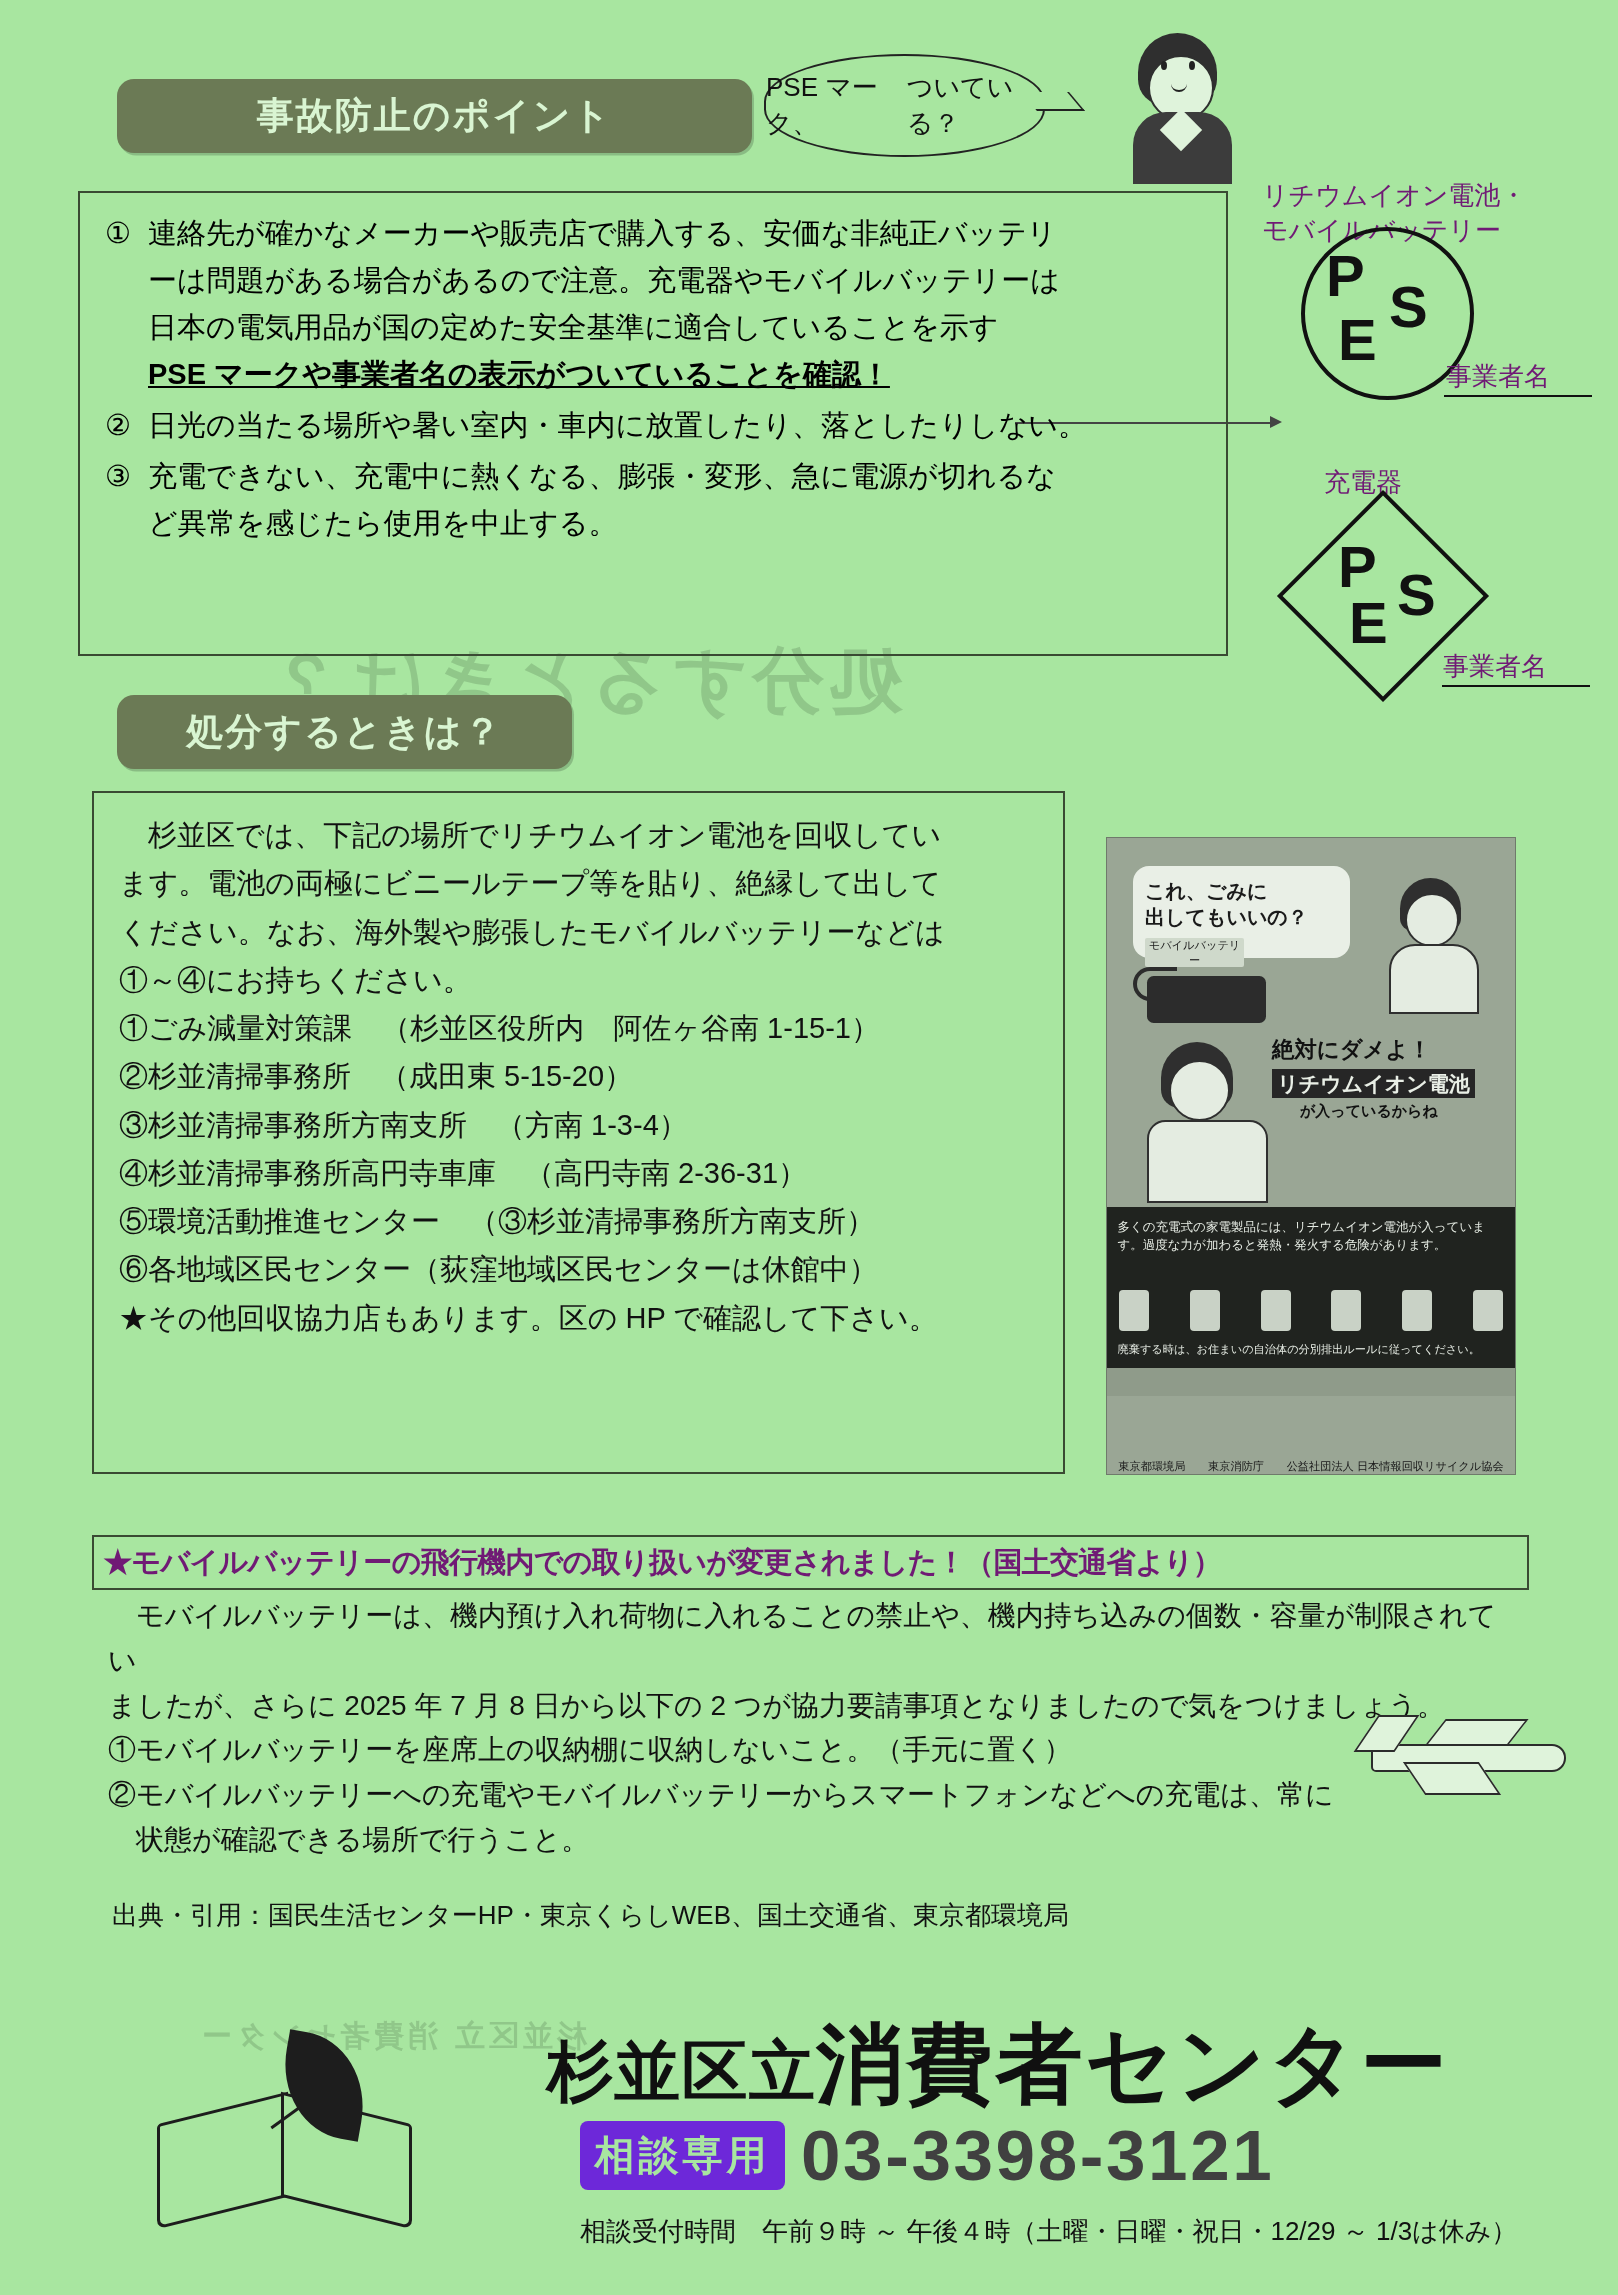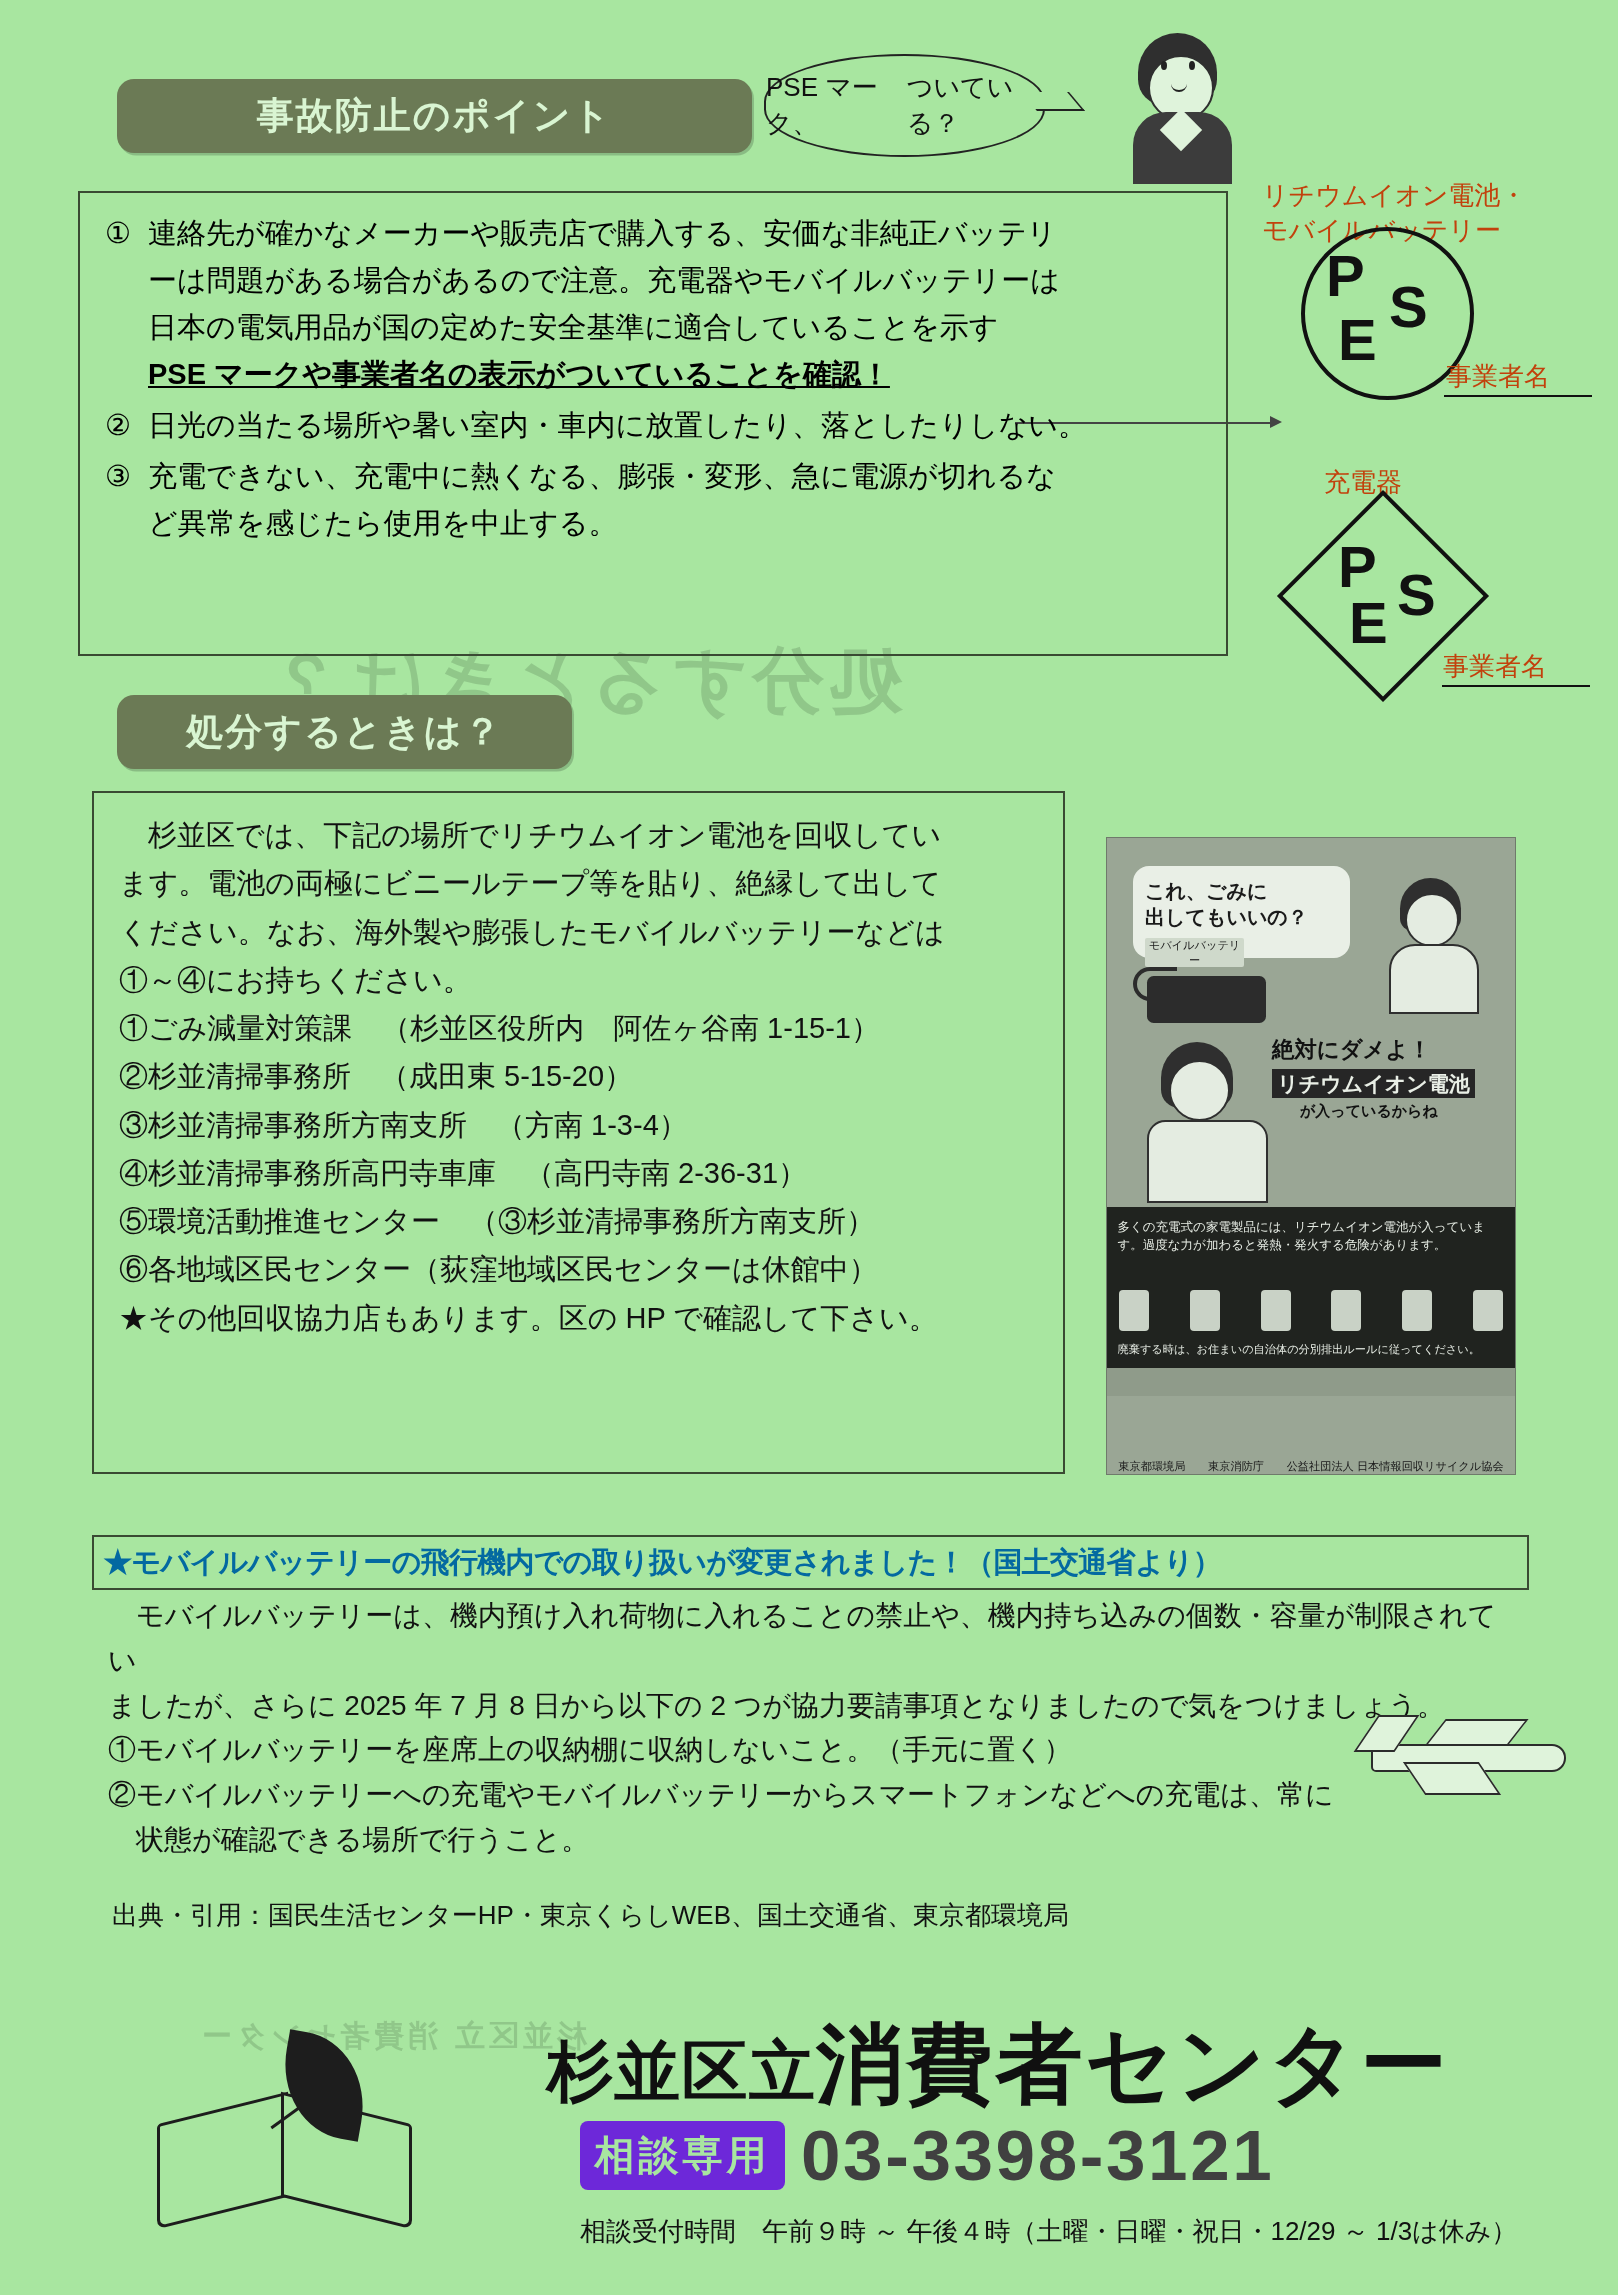--- a/index.html
+++ b/index.html
@@ -149,7 +149,7 @@
   .pse-label {
     position: absolute;
     font-size: 26px;
-    color: #c2410c;
+    color: #701a75;
     line-height: 1.35;
   }
   .pse-circle {

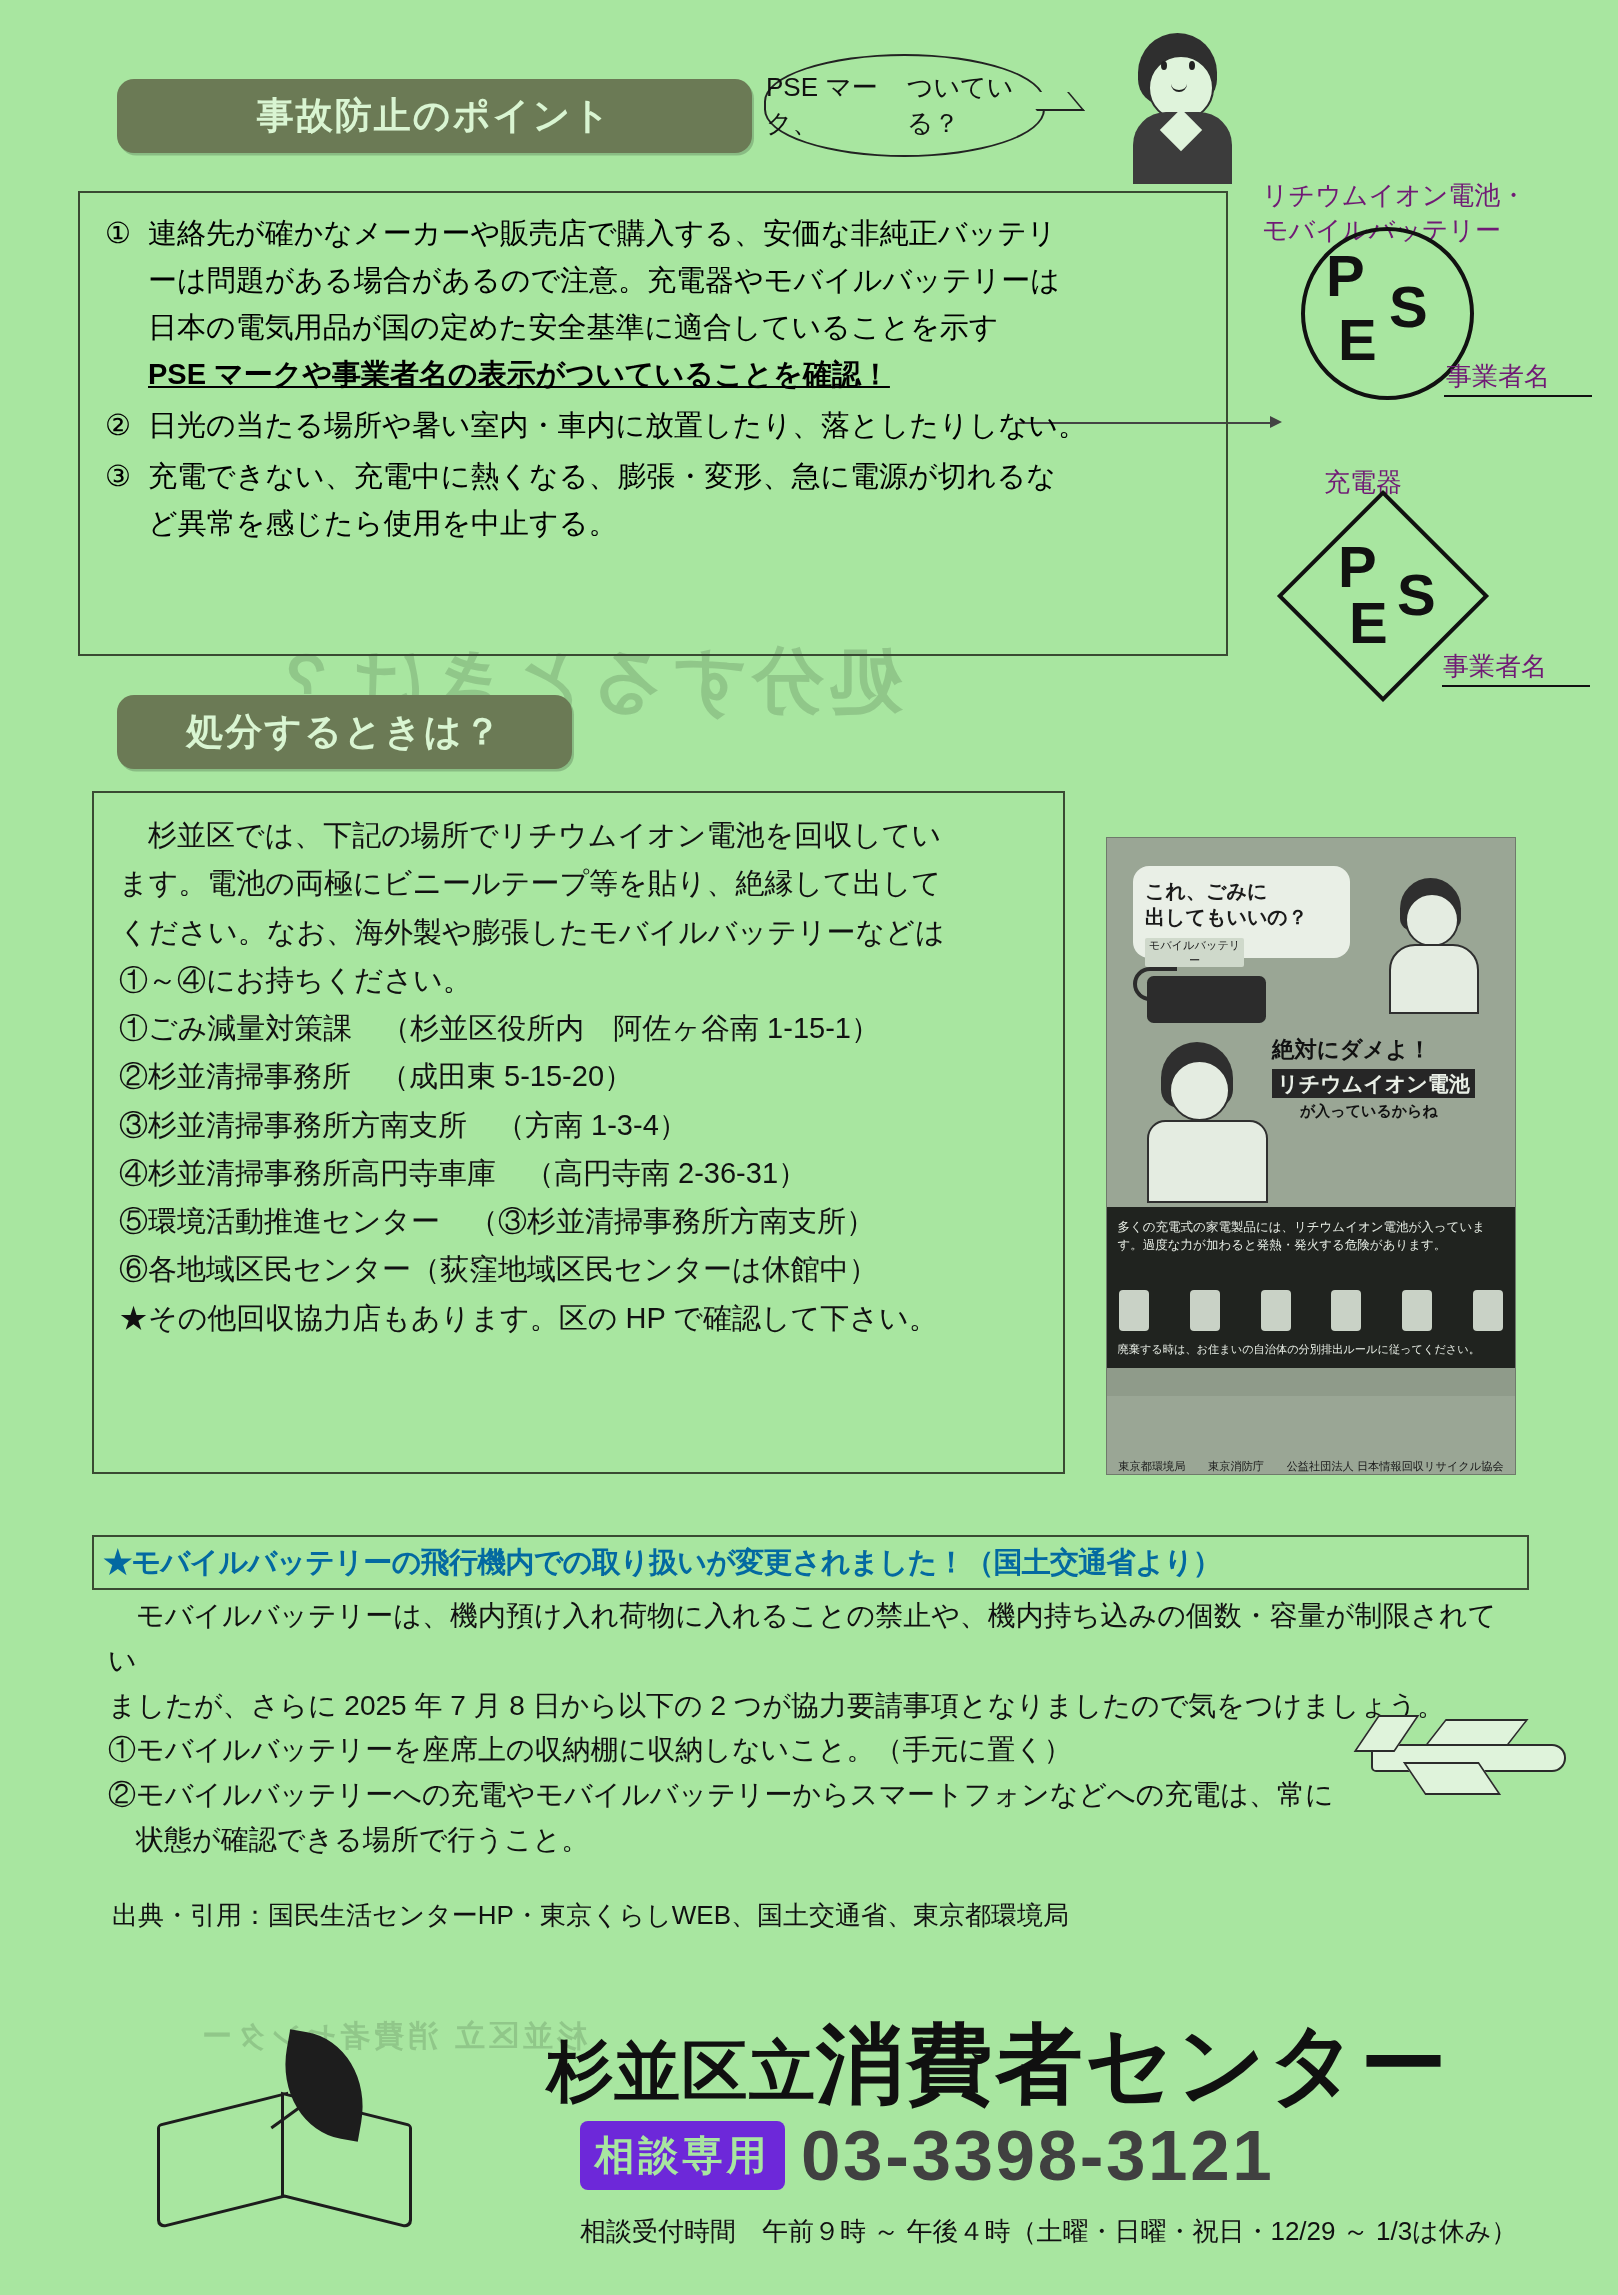--- a/index.html
+++ b/index.html
@@ -340,7 +340,7 @@
   #air-title {
     font-size: 29px;
     font-weight: bold;
-    color: #0369a1;
+    color: #701a75;
     padding-left: 9.2px;
     letter-spacing: -0.7px;
   }

